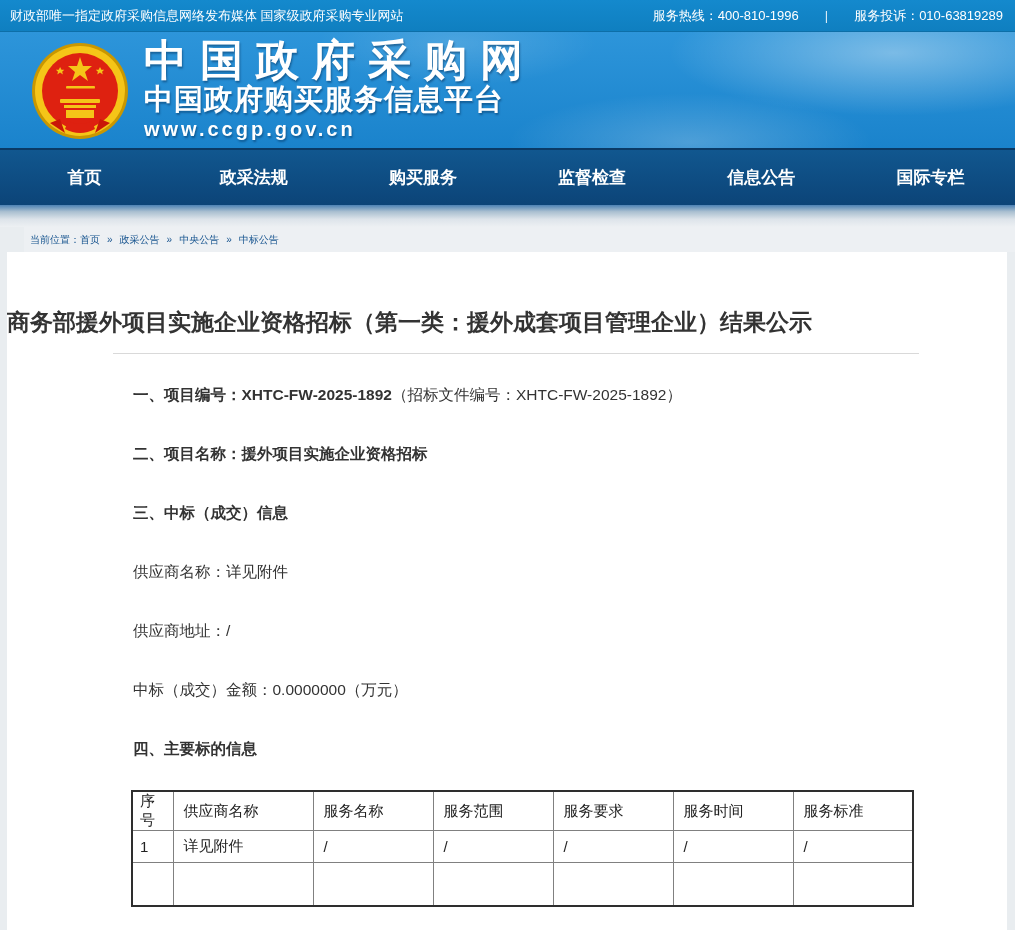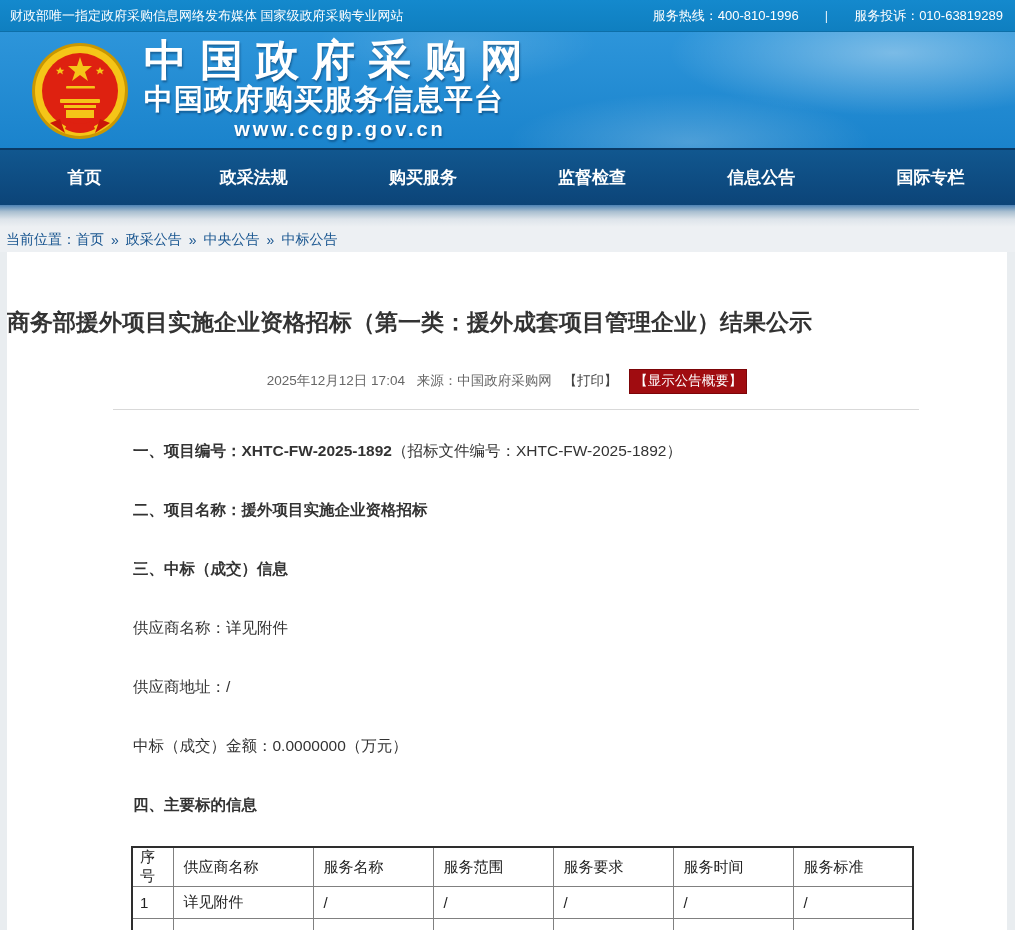--- a/index.html
+++ b/index.html
@@ -26,7 +26,7 @@
   .site-text { color:#fff; margin-left:14px; text-shadow:1px 2px 2px rgba(0,40,80,.45); }
   .site-name { font-size:43px; font-weight:bold; letter-spacing:13px; line-height:1.0; }
   .site-sub  { font-size:29px; font-weight:bold; letter-spacing:1px; line-height:1.05; margin-top:2px; }
-  .site-url  { font-size:20px; font-weight:bold; letter-spacing:3px; text-align:center; margin-top:3px; }
+  .site-url  { font-size:20px; font-weight:bold; letter-spacing:3px; margin-top:3px; }
 
   
   .nav { height:57px; background:linear-gradient(180deg,#11578f,#0c4478);

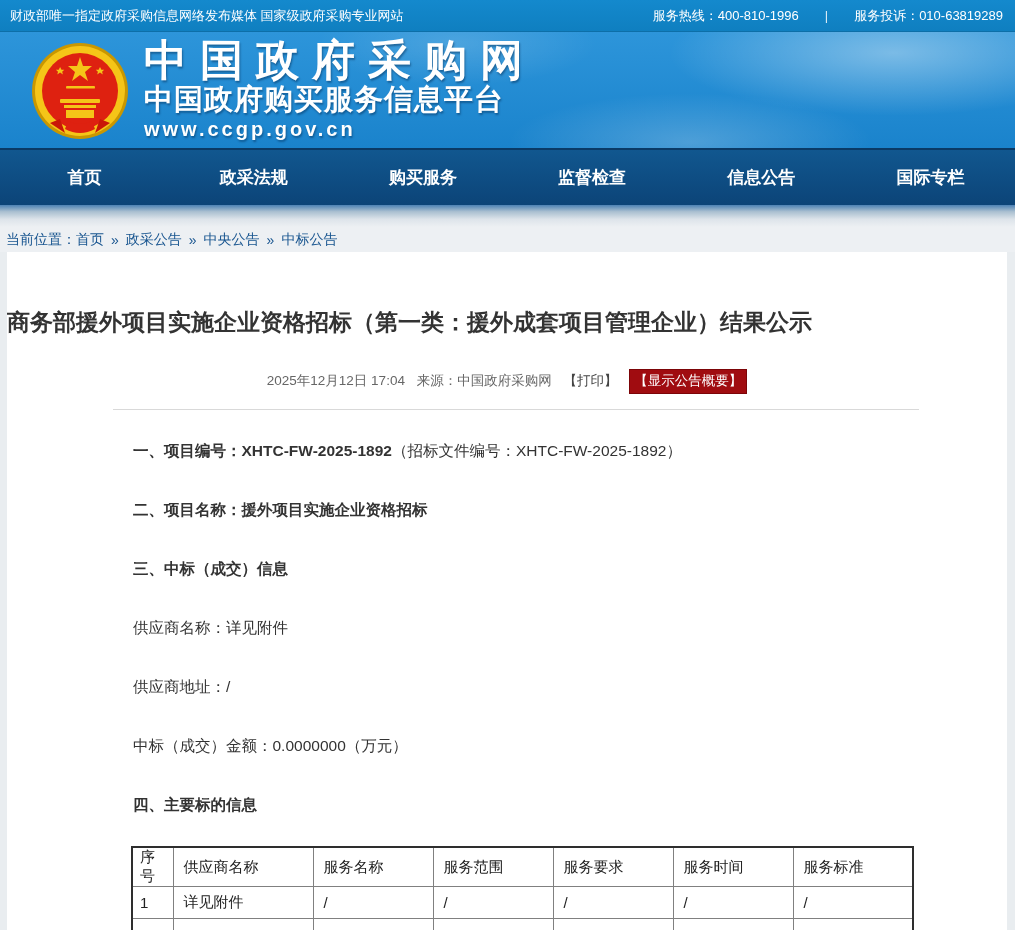--- a/index.html
+++ b/index.html
@@ -39,7 +39,7 @@
 
   
   .crumbbar { height:25px; background:#edf0f3; display:flex; align-items:center;
-    font-size:14px; color:#17548f; padding-left:6px; }
+    font-size:10px; color:#17548f; padding-left:6px;margin-left:24px; }
   .crumbbar a { color:#17548f; text-decoration:none; cursor:pointer; }
   .crumbbar .bsep { margin:0 7px; }
 

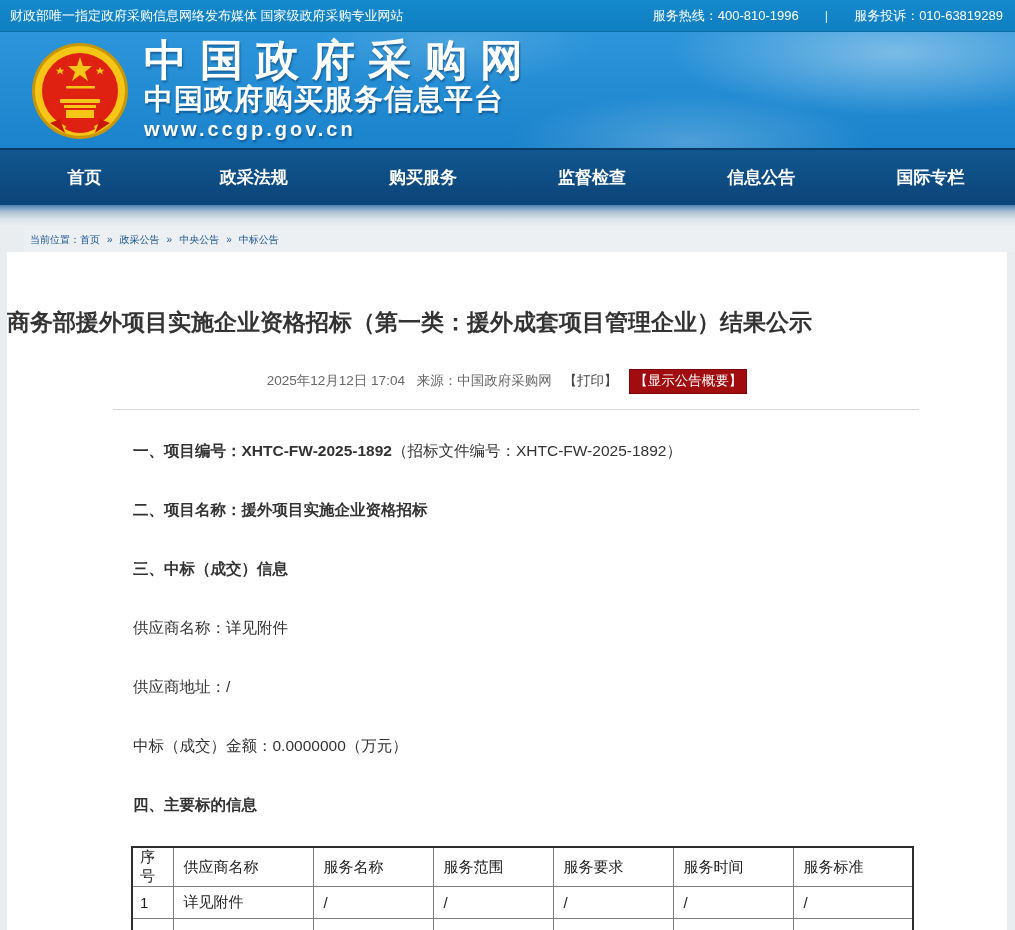--- a/index.html
+++ b/index.html
@@ -132,12 +132,6 @@
 <div class="panel">
   <div class="art-title">商务部援外项目实施企业资格招标（第一类：援外成套项目管理企业）结果公示</div>
 
-  <div class="meta">
-    <span class="mpart">2025年12月12日 17:04</span>
-    <span class="mpart">来源：中国政府采购网</span>
-    <span class="print">【打印】</span>
-    <span class="badge">【显示公告概要】</span>
-  </div>
 
   <div class="rule"></div>
 

